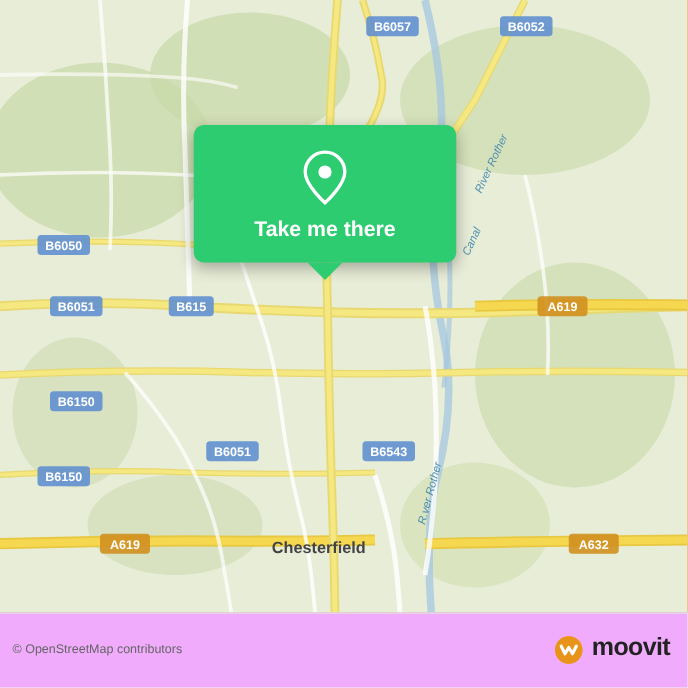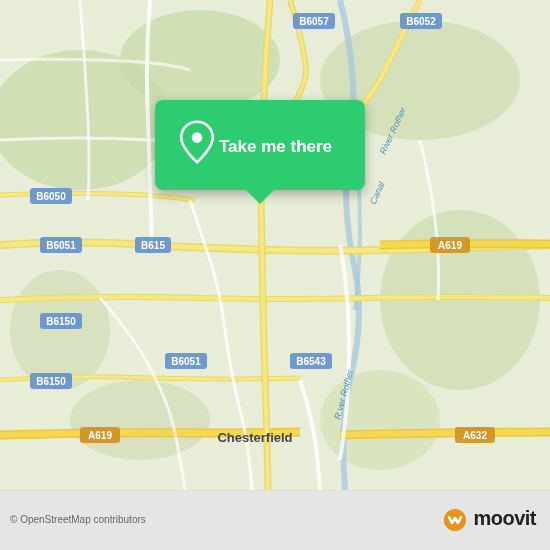--- a/index.html
+++ b/index.html
@@ -39,7 +39,7 @@
       background: #2ecc71;
       border-radius: 8px;
       display: flex;
-      flex-direction: row;
+      flex-direction: column;
       align-items: center;
       padding: 20px 20px 16px 20px;
       cursor: pointer;

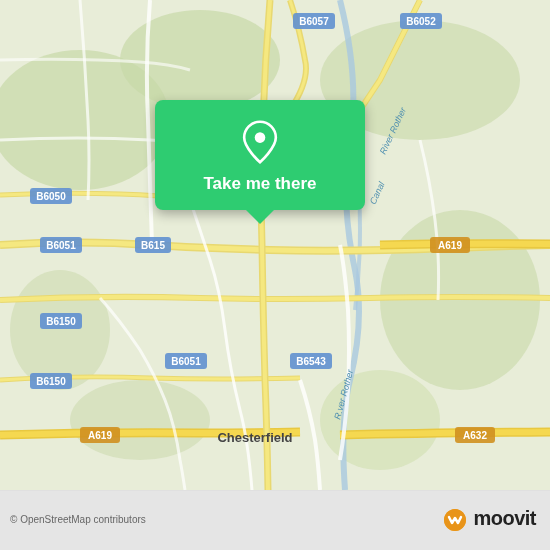--- a/index.html
+++ b/index.html
@@ -78,7 +78,7 @@
     #bottom-bar {
       width: 550px;
       height: 60px;
-      background: #e5e5e5;
+      background: #f0abfc;
       display: flex;
       align-items: center;
       justify-content: space-between;

